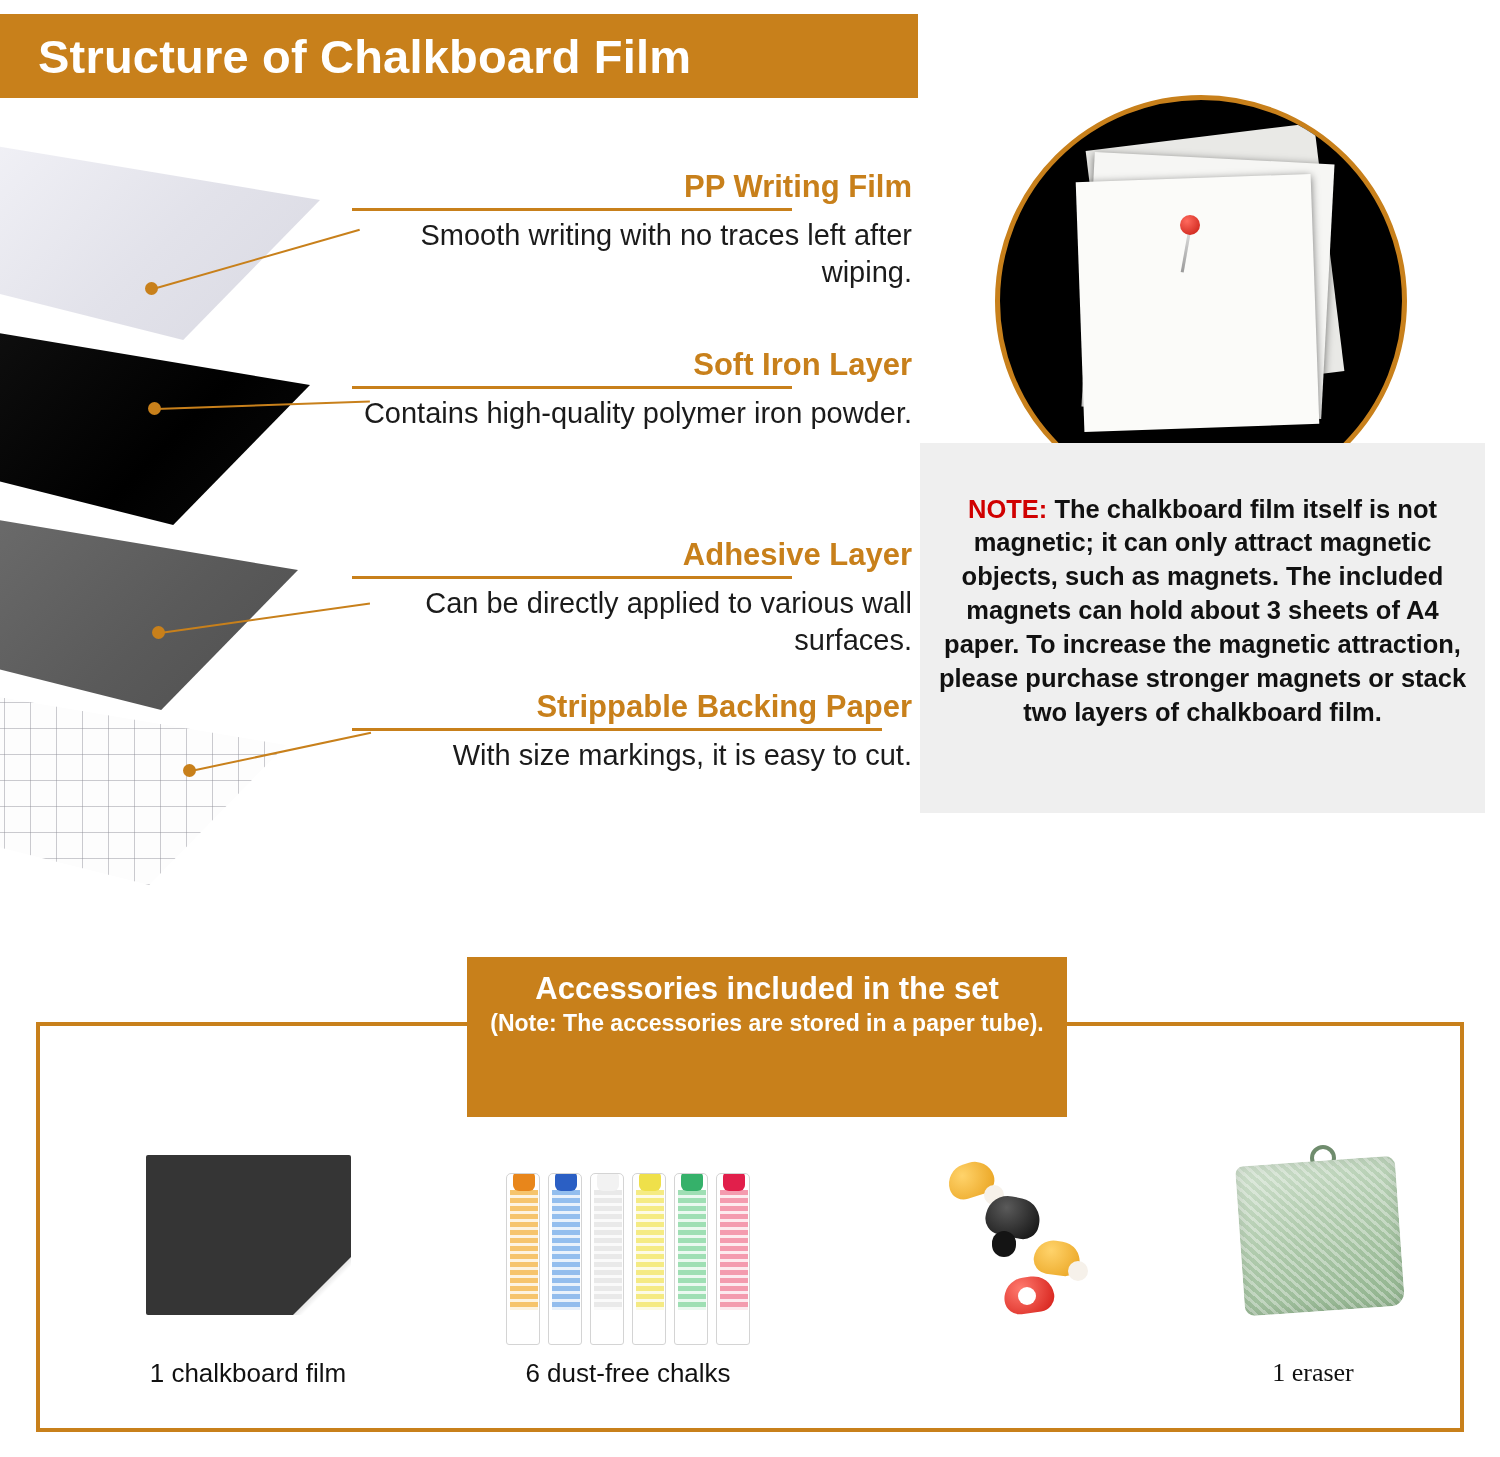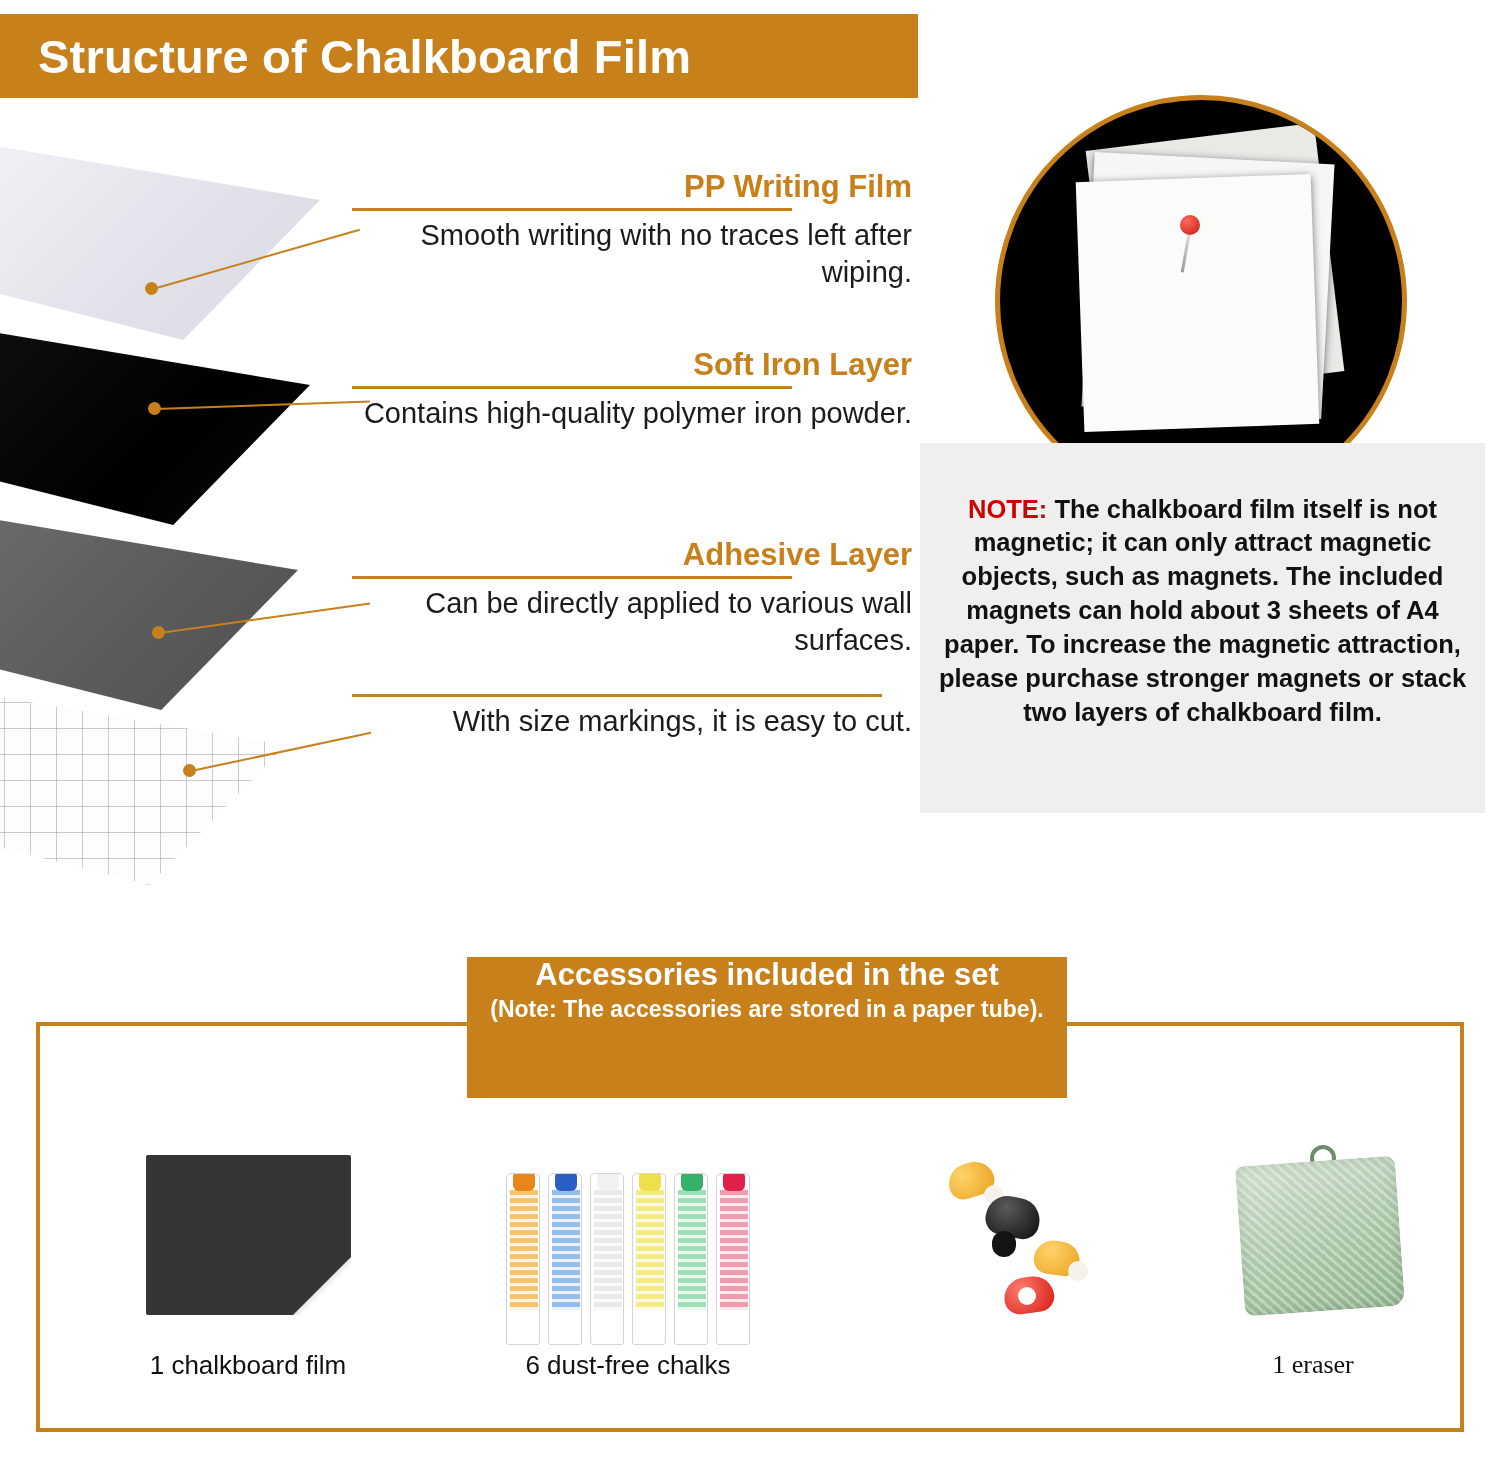--- a/index.html
+++ b/index.html
@@ -364,6 +364,7 @@
 </div>
 
 <div class="callout" id="callout-3">
+  <div class="head">Strippable Backing Paper</div>
   <div class="rule"></div>
   <div class="body">With size markings, it is easy to cut.</div>
 </div>

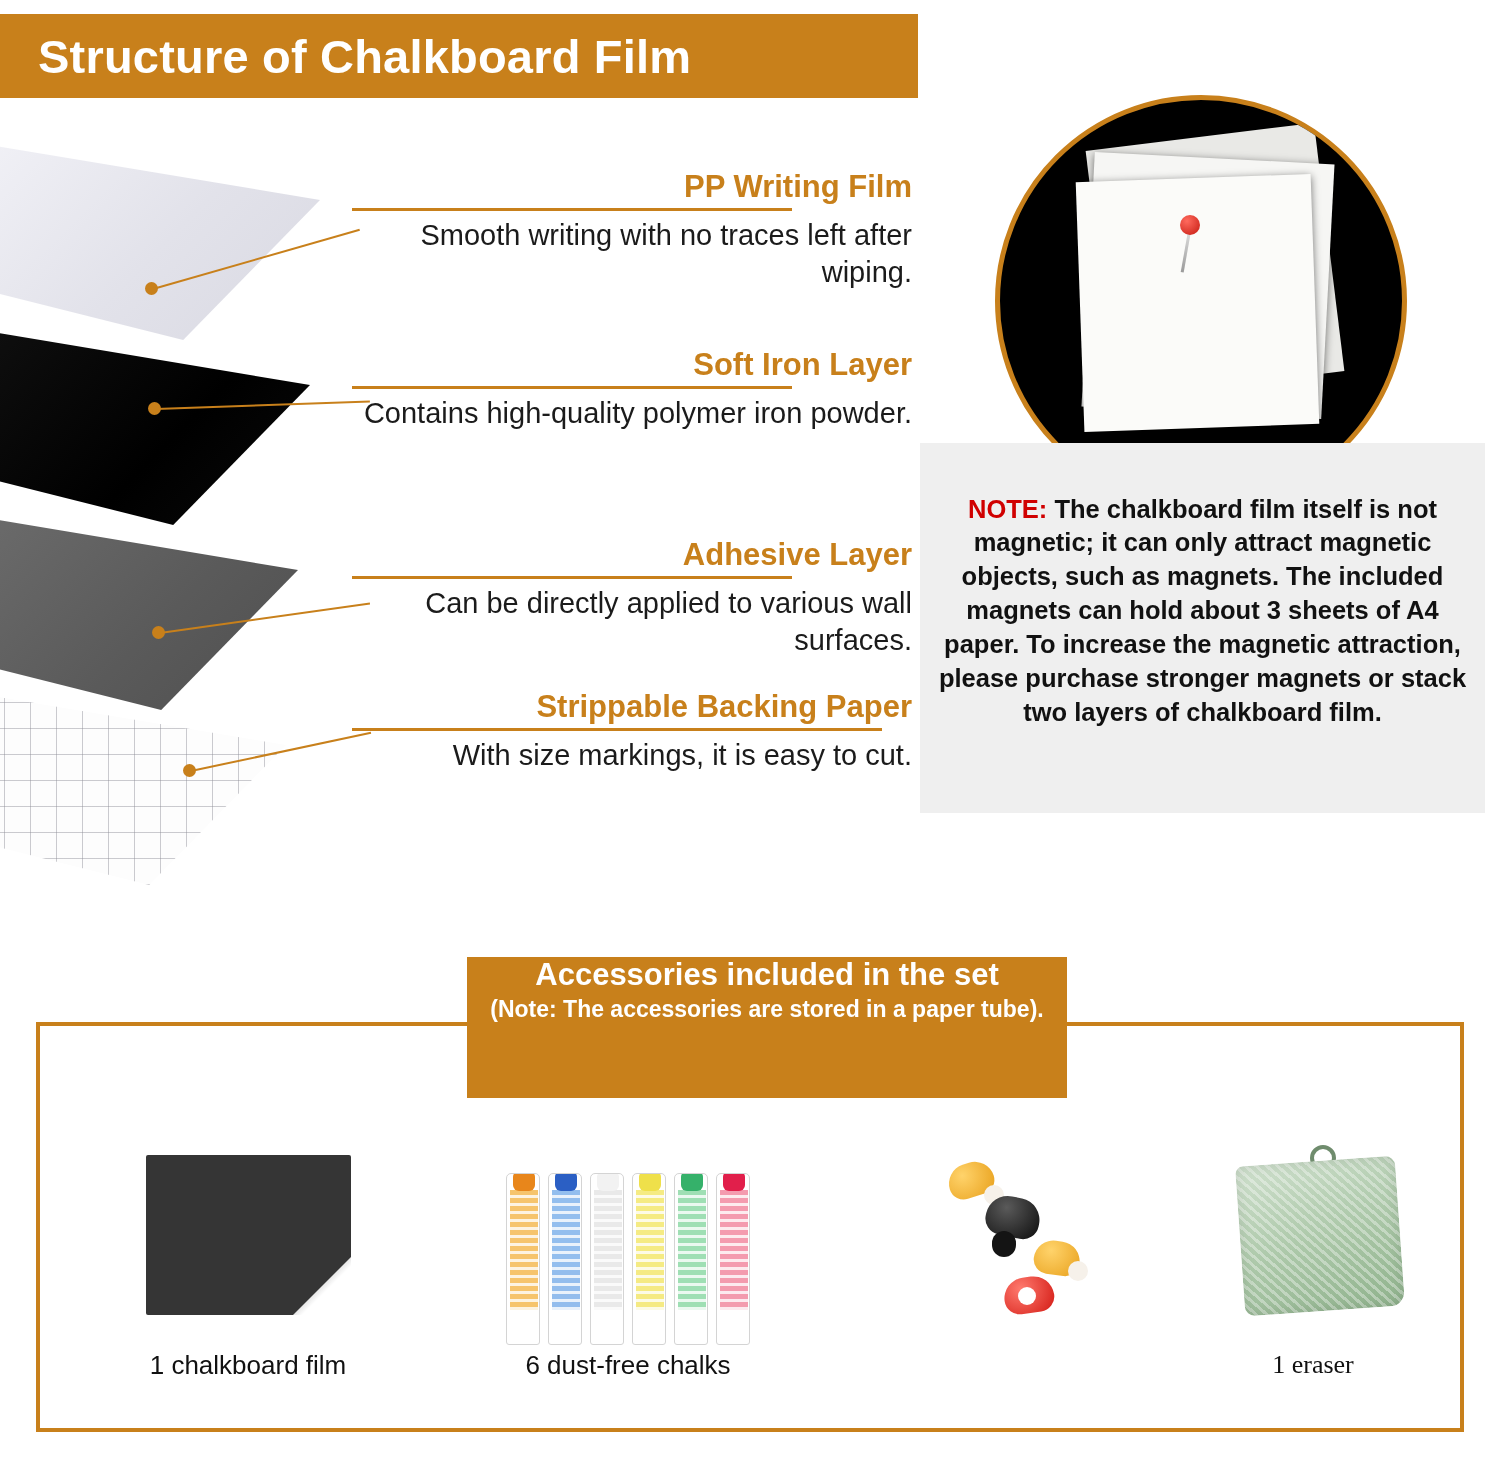--- a/index.html
+++ b/index.html
@@ -190,9 +190,10 @@
   #accessories-banner {
     position: absolute;
     left: 467px; top: 957px;
-    width: 600px; height: 141px;
+    width: 600px; height: 160px;
     background: #c8801b;
     z-index: 3;
+    padding-top: 14px;
     text-align: center;
   }
   #accessories-banner .acc-title {

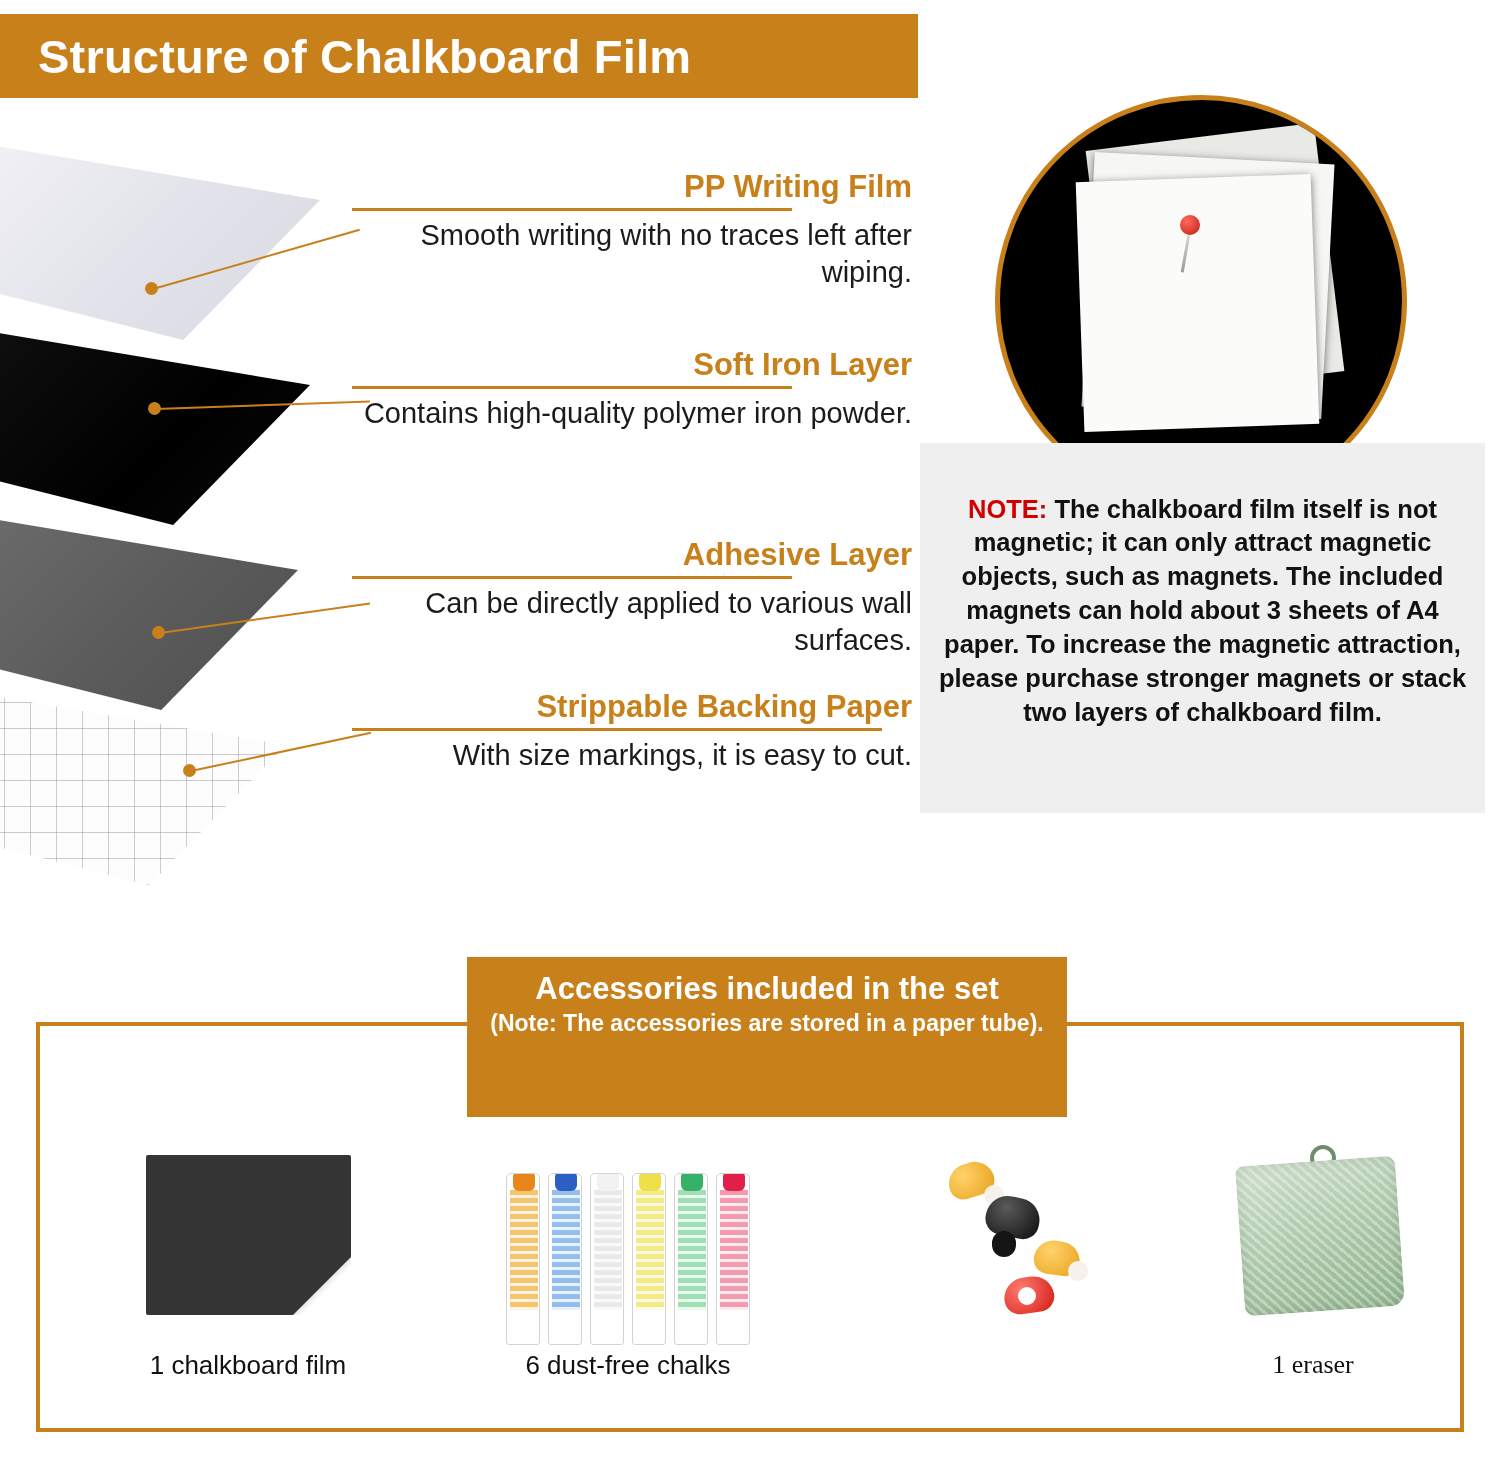--- a/index.html
+++ b/index.html
@@ -233,7 +233,7 @@
   #acc-2 { left: 858px; top: 1145px; width: 330px; }
   #acc-3 { left: 1188px; top: 1145px; width: 250px; font-family: Liberation Serif, serif; }
   .acc-art { height: 200px; position: relative; }
-  .acc-item .acc-caption-wrap { margin-top: 4px; }
+  .acc-item .acc-caption-wrap { margin-top: 12px; }
 
   
   #film-art {

